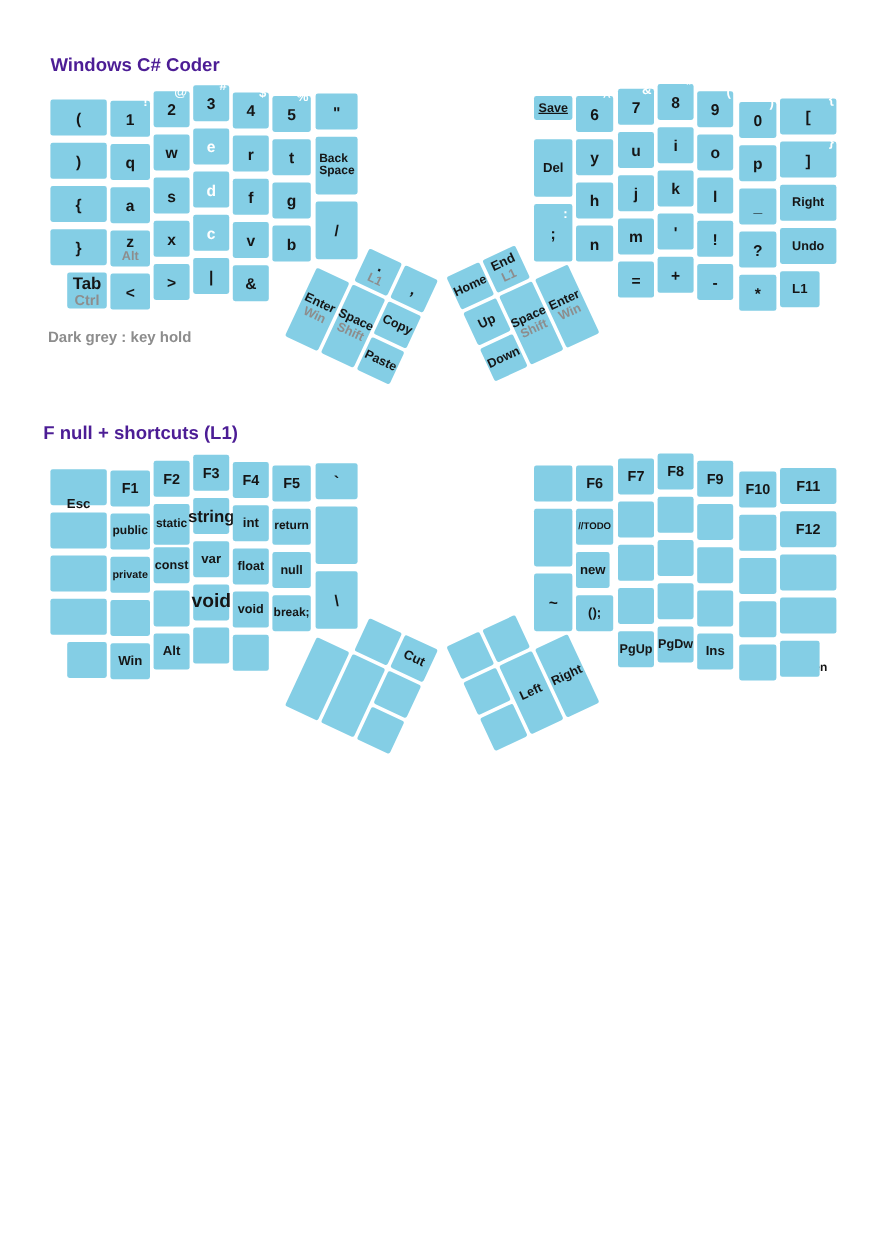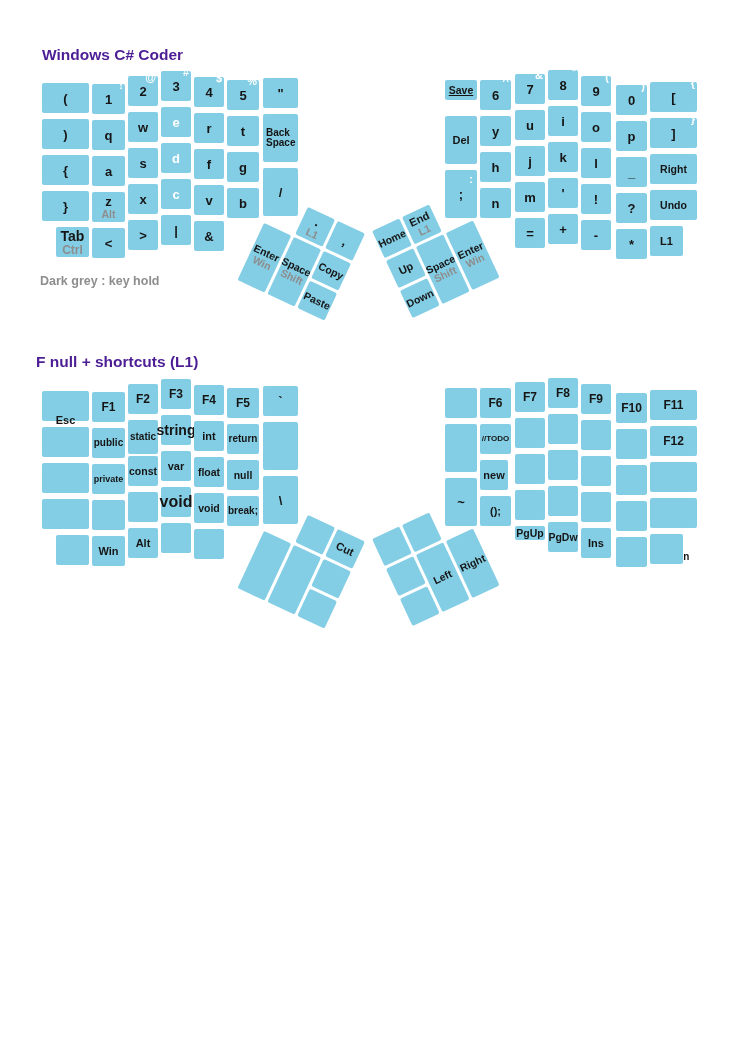--- a/index.html
+++ b/index.html
@@ -396,7 +396,7 @@
         <div class="key" style="left: 515px; top: 418px; width: 30px; height: 30px;"></div>
         <div class="key" style="left: 515px; top: 454px; width: 30px; height: 30px;"></div>
         <div class="key" style="left: 515px; top: 490px; width: 30px; height: 30px;"></div>
-        <div class="key" style="left: 515px; top: 526px; width: 30px; height: 14px;">
+        <div class="key" style="left: 515px; top: 526px; width: 30px; height: 30px;">
           <div class="main" style="font-size: 10.5px;">PgUp</div>
         </div>
         <div class="key" style="left: 548px; top: 378px; width: 30px; height: 30px;">

